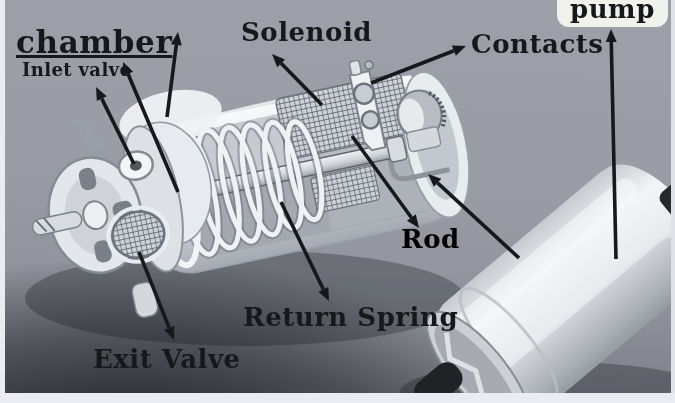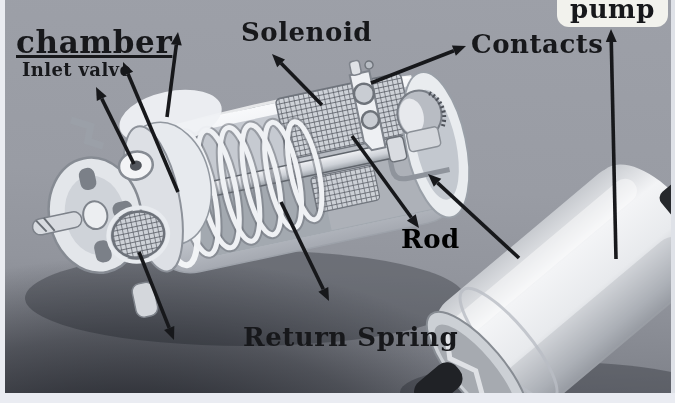--- a/index.html
+++ b/index.html
@@ -210,7 +210,7 @@
       <div class="label" style="left: 241px; top: 19px; font-size: 26px; color: rgb(23, 24, 27);">Solenoid</div>
       <div class="label pill" style="left: 557px; top: -18px; font-size: 26px; color: rgb(23, 24, 27);">pump</div>
       <div class="label" style="left: 401px; top: 226px; font-size: 26px; color: #000000;">Rod</div>
-      <div class="label" style="left: 243px; top: 304px; font-size: 26px; color: rgb(23, 24, 27); margin-top: 20px;">Return Spring</div>
+      <div class="label" style="left: 243px; top: 304px; font-size: 26px; color: rgb(23, 24, 27);">Return Spring</div>
     </div>
 </div>
 

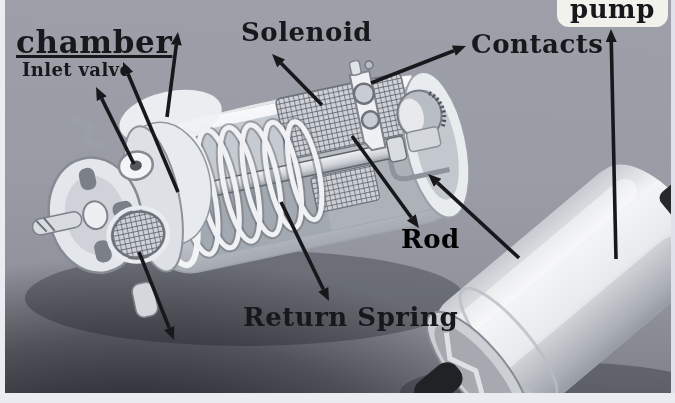--- a/index.html
+++ b/index.html
@@ -211,6 +211,7 @@
       <div class="label pill" style="left: 557px; top: -18px; font-size: 26px; color: rgb(23, 24, 27);">pump</div>
       <div class="label" style="left: 401px; top: 226px; font-size: 26px; color: #000000;">Rod</div>
       <div class="label" style="left: 243px; top: 304px; font-size: 26px; color: rgb(23, 24, 27);">Return Spring</div>
+      <div class="label" style="left: 93px; top: 346px; font-size: 26px; color: rgb(23, 24, 27);">Exit Valve</div>
     </div>
 </div>
 

